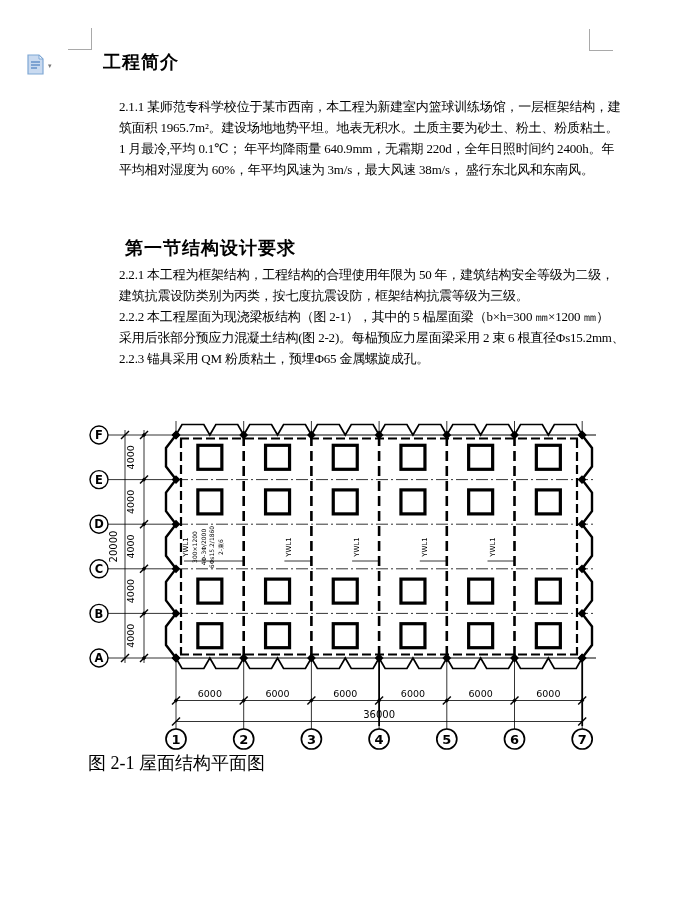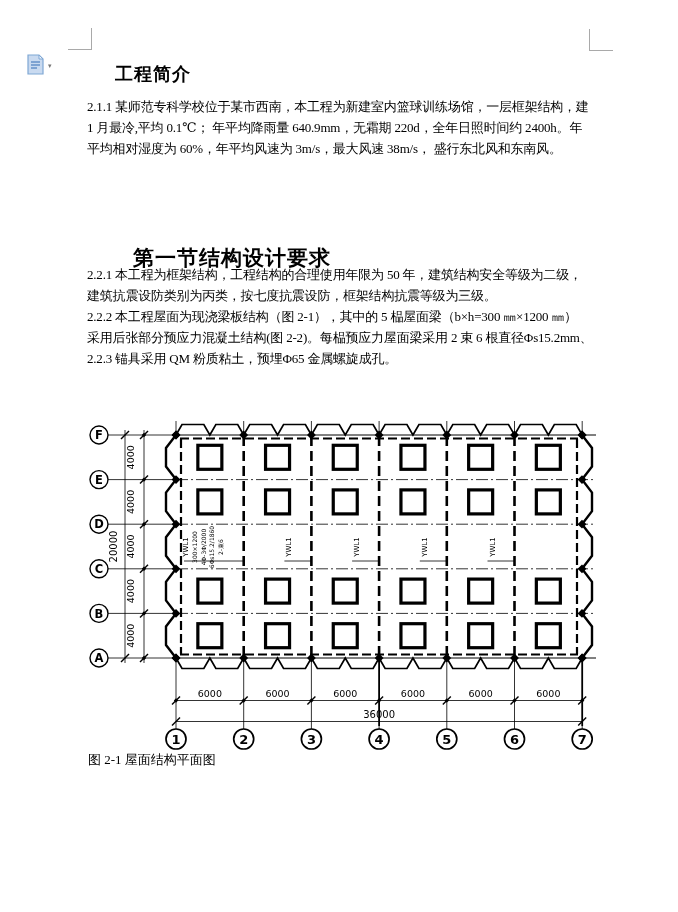--- a/index.html
+++ b/index.html
@@ -10,7 +10,7 @@
   .crop.tr{left:589px;top:29px;border-left:1px solid #a9a9a9;border-bottom:1px solid #a9a9a9;}
   .float-tool{position:absolute;left:26px;top:55px;width:34px;height:22px;display:flex;align-items:center;gap:3px;cursor:pointer;}
   .float-tool .dd{font-family:"DejaVu Sans",sans-serif;font-size:7px;color:#777;line-height:1;}
-  .h-title{position:absolute;left:103px;top:50px;font-size:18px;font-weight:bold;letter-spacing:1px;white-space:nowrap;margin:12px;}
+  .h-title{position:absolute;left:103px;top:50px;font-size:18px;font-weight:bold;letter-spacing:1px;white-space:nowrap;margin:0;}
   .h-section{position:absolute;left:125px;top:236px;font-size:21px;font-weight:bold;letter-spacing:1px;white-space:nowrap;margin:8px;}
   .bodytext{position:absolute;left:87px;font-size:13px;line-height:21px;letter-spacing:-0.2px;}
   .bodytext .line{white-space:nowrap;height:21px;}

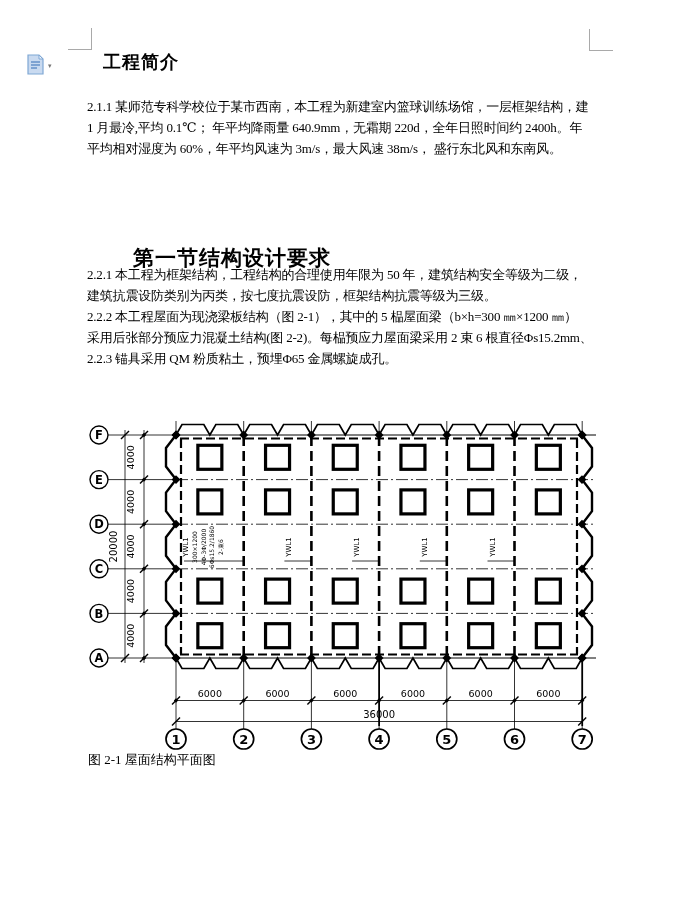--- a/index.html
+++ b/index.html
@@ -13,7 +13,7 @@
   .h-title{position:absolute;left:103px;top:50px;font-size:18px;font-weight:bold;letter-spacing:1px;white-space:nowrap;margin:0;}
   .h-section{position:absolute;left:125px;top:236px;font-size:21px;font-weight:bold;letter-spacing:1px;white-space:nowrap;margin:8px;}
   .bodytext{position:absolute;left:87px;font-size:13px;line-height:21px;letter-spacing:-0.2px;}
-  .bodytext .line{white-space:nowrap;height:21px;}
+  .bodytext .line{white-space:nowrap;height:21px;margin-left:32px;}
   #intro-lines{top:96px;}
   #section-lines{top:264px;}
   .caption{position:absolute;left:88px;top:751px;font-size:13px;white-space:nowrap;}

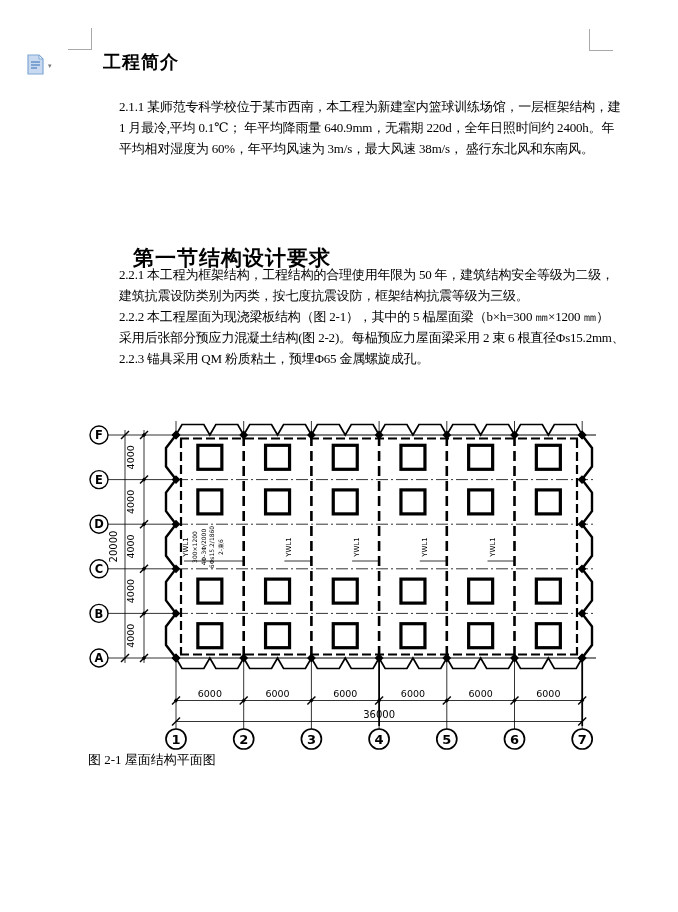--- a/index.html
+++ b/index.html
@@ -46,6 +46,7 @@
 
   <div class="bodytext" id="intro-lines">
       <div class="line">2.1.1  某师范专科学校位于某市西南，本工程为新建室内篮球训练场馆，一层框架结构，建</div>
+      <div class="line">筑面积 1965.7m²。建设场地地势平坦。地表无积水。土质主要为砂土、粉土、粉质粘土。</div>
       <div class="line">1 月最冷,平均 0.1℃；  年平均降雨量 640.9mm，无霜期 220d，全年日照时间约 2400h。年</div>
       <div class="line">平均相对湿度为 60%，年平均风速为 3m/s，最大风速 38m/s，  盛行东北风和东南风。</div>
     </div>

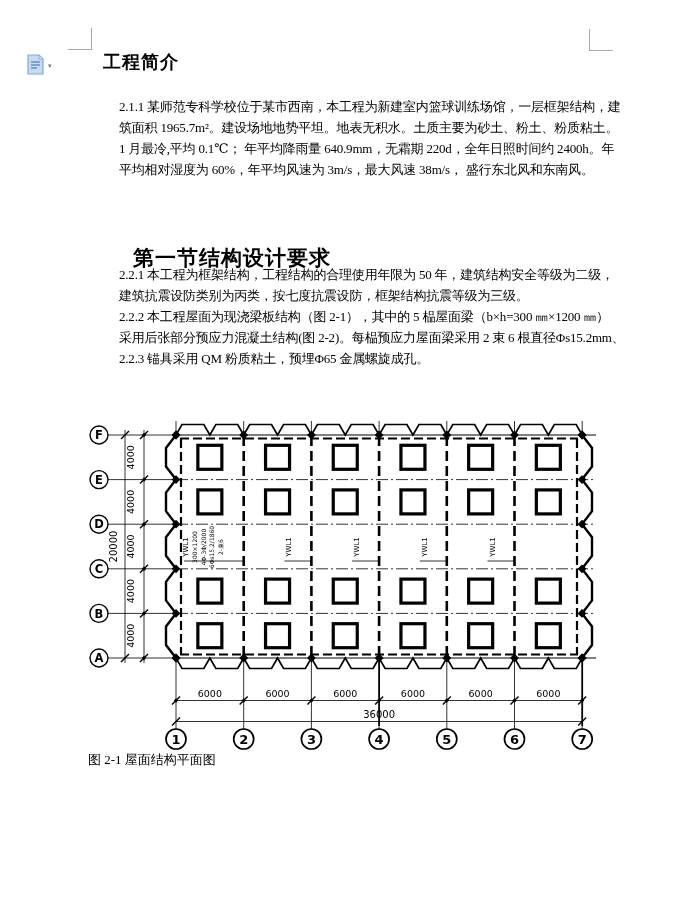--- a/index.html
+++ b/index.html
@@ -11,7 +11,7 @@
   .float-tool{position:absolute;left:26px;top:55px;width:34px;height:22px;display:flex;align-items:center;gap:3px;cursor:pointer;}
   .float-tool .dd{font-family:"DejaVu Sans",sans-serif;font-size:7px;color:#777;line-height:1;}
   .h-title{position:absolute;left:103px;top:50px;font-size:18px;font-weight:bold;letter-spacing:1px;white-space:nowrap;margin:0;}
-  .h-section{position:absolute;left:125px;top:236px;font-size:21px;font-weight:bold;letter-spacing:1px;white-space:nowrap;margin:8px;}
+  .h-section{position:absolute;left:125px;top:236px;font-size:18px;font-weight:bold;letter-spacing:1px;white-space:nowrap;margin:0;}
   .bodytext{position:absolute;left:87px;font-size:13px;line-height:21px;letter-spacing:-0.2px;}
   .bodytext .line{white-space:nowrap;height:21px;margin-left:32px;}
   #intro-lines{top:96px;}

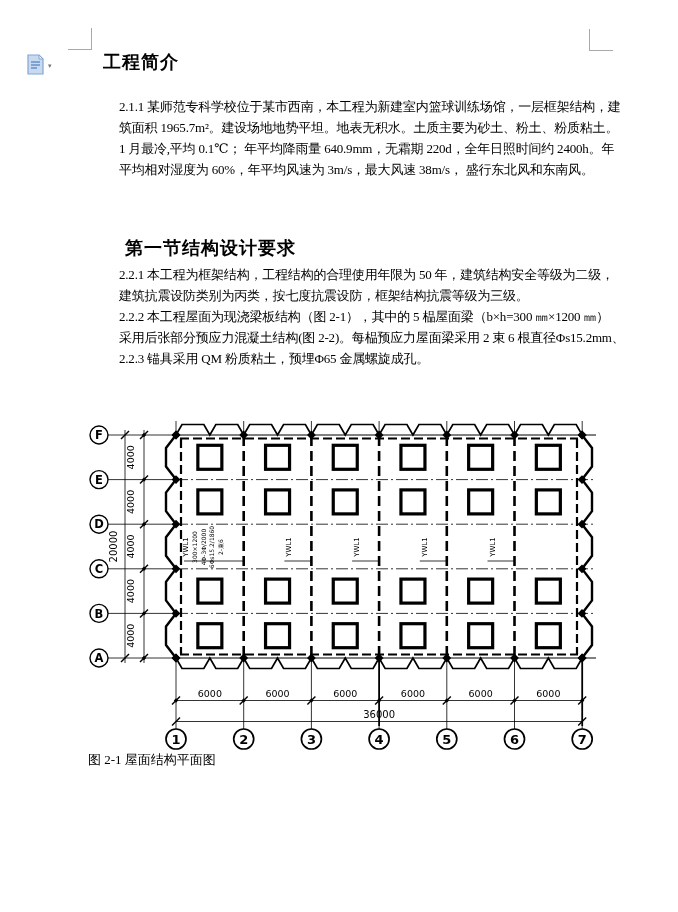--- a/index.html
+++ b/index.html
@@ -16,7 +16,7 @@
   .bodytext .line{white-space:nowrap;height:21px;margin-left:32px;}
   #intro-lines{top:96px;}
   #section-lines{top:264px;}
-  .caption{position:absolute;left:88px;top:751px;font-size:13px;white-space:nowrap;}
+  .caption{position:absolute;left:88px;top:751px;font-size:18px;white-space:nowrap;}
   #figure{position:absolute;left:0;top:415px;width:678px;height:340px;}
   #figure svg{display:block;}
   svg text{font-family:"DejaVu Sans",sans-serif;}

